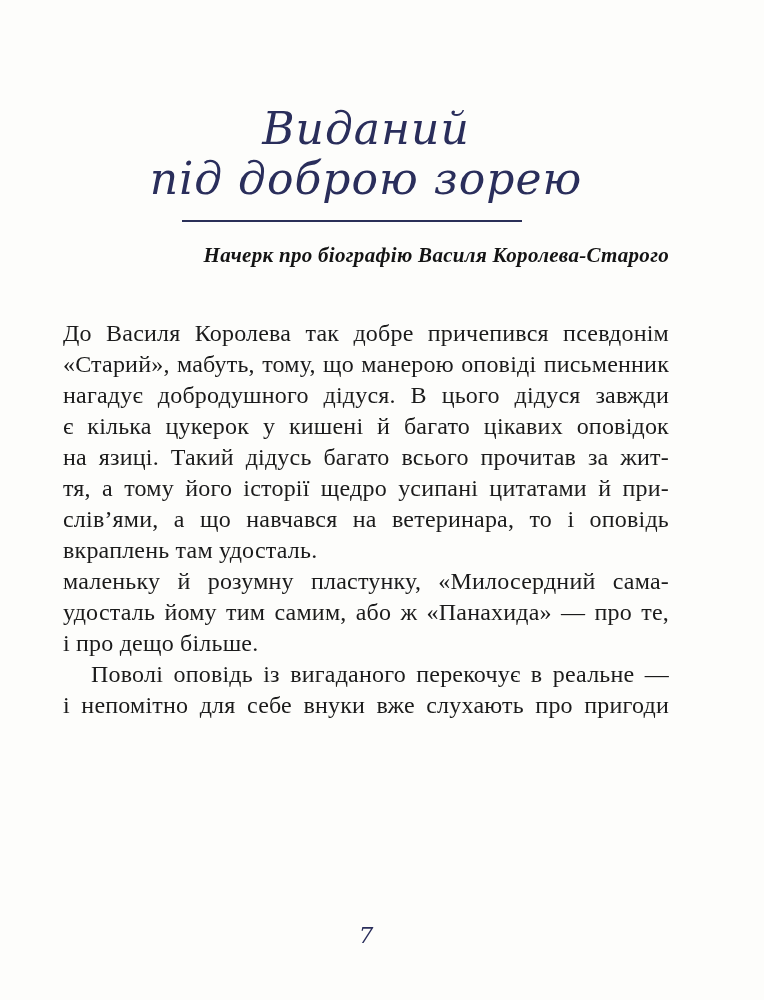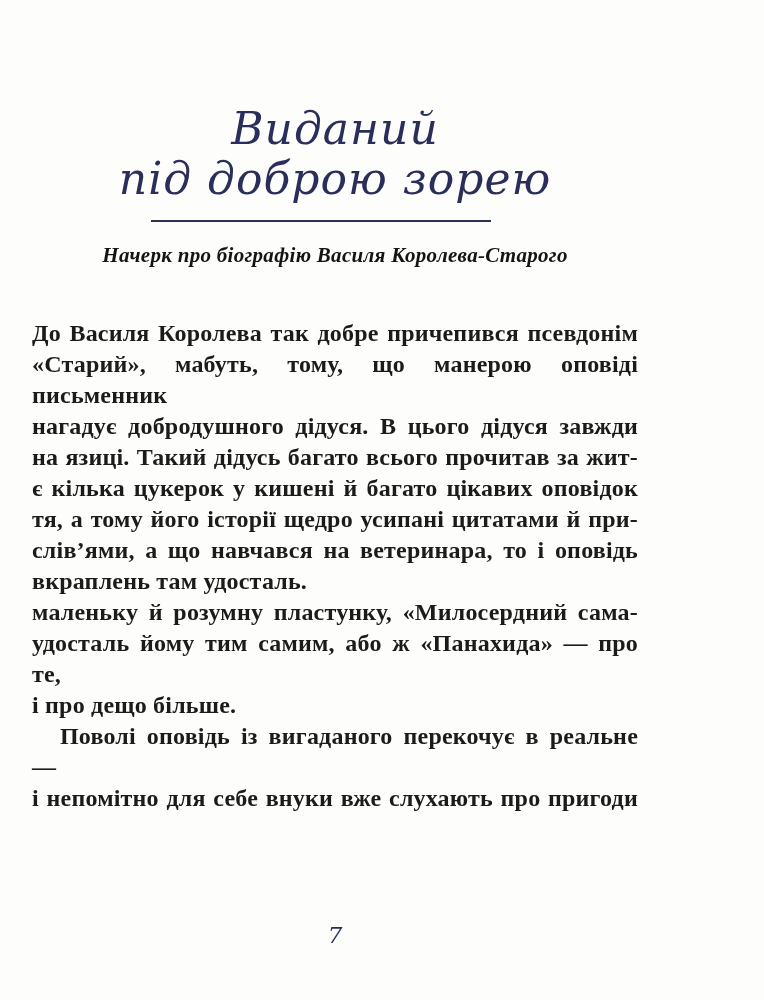--- a/index.html
+++ b/index.html
@@ -14,7 +14,7 @@
   }
   .page {
     position: absolute;
-    left: 32px;
+    left: 63px;
     top: 0;
     width: 606px;
     height: 1000px;

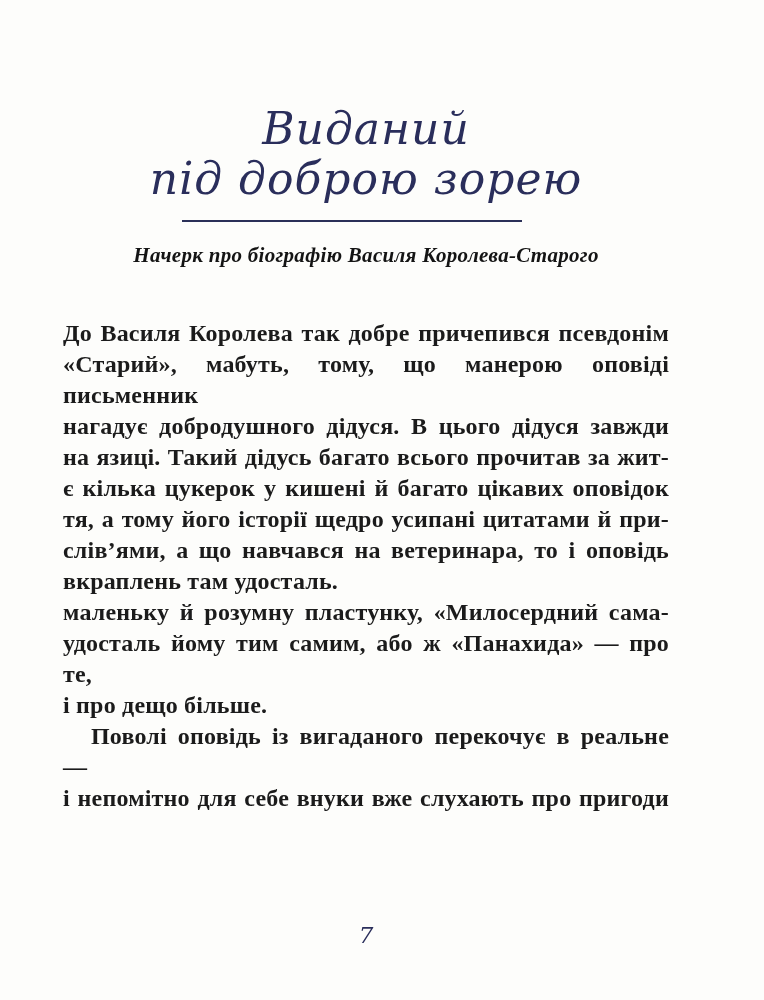--- a/index.html
+++ b/index.html
@@ -50,6 +50,7 @@
     font-size: 21px;
     color: #141414;
     letter-spacing: 0.3px;
+    text-align: right;
   }
   
   .body-text {

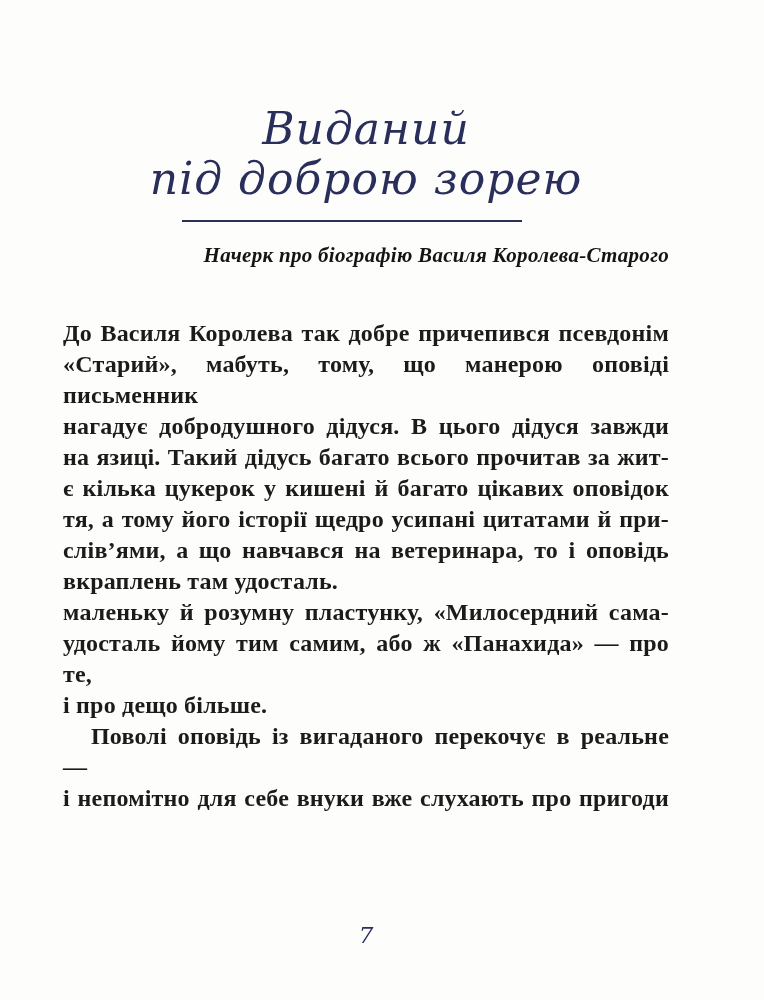--- a/index.html
+++ b/index.html
@@ -59,7 +59,7 @@
   }
   .line {
     font-family: "Liberation Serif", serif;
-    font-weight: bold;
+    font-weight: normal;
     font-size: 24px;
     line-height: 31px;
     letter-spacing: 0.2px;

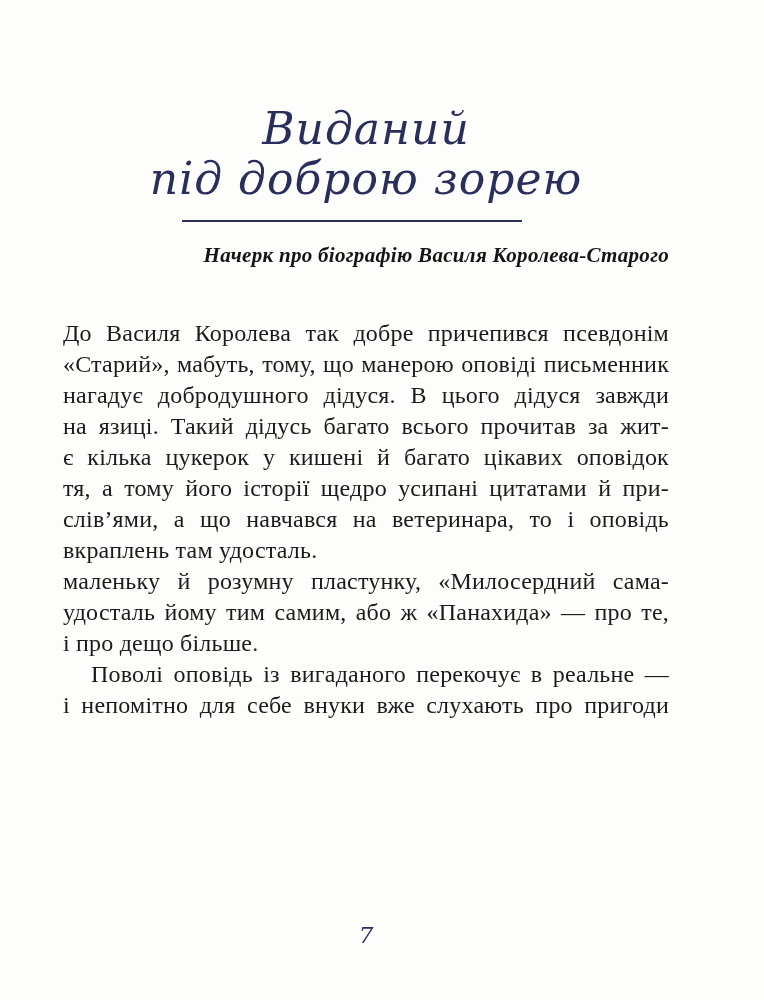--- a/index.html
+++ b/index.html
@@ -101,8 +101,8 @@
     <div class="line">До Василя Королева так добре причепився псевдонім</div>
     <div class="line">«Старий», мабуть, тому, що манерою оповіді письменник</div>
     <div class="line">нагадує добродушного дідуся. В цього дідуся завжди</div>
+    <div class="line">є кілька цукерок у кишені й багато цікавих оповідок</div>
     <div class="line">на язиці. Такий дідусь багато всього прочитав за жит-</div>
-    <div class="line">є кілька цукерок у кишені й багато цікавих оповідок</div>
     <div class="line">тя, а тому його історії щедро усипані цитатами й при-</div>
     <div class="line">слів’ями, а що навчався на ветеринара, то і оповідь</div>
     <div class="line end">вкраплень там удосталь.</div>

